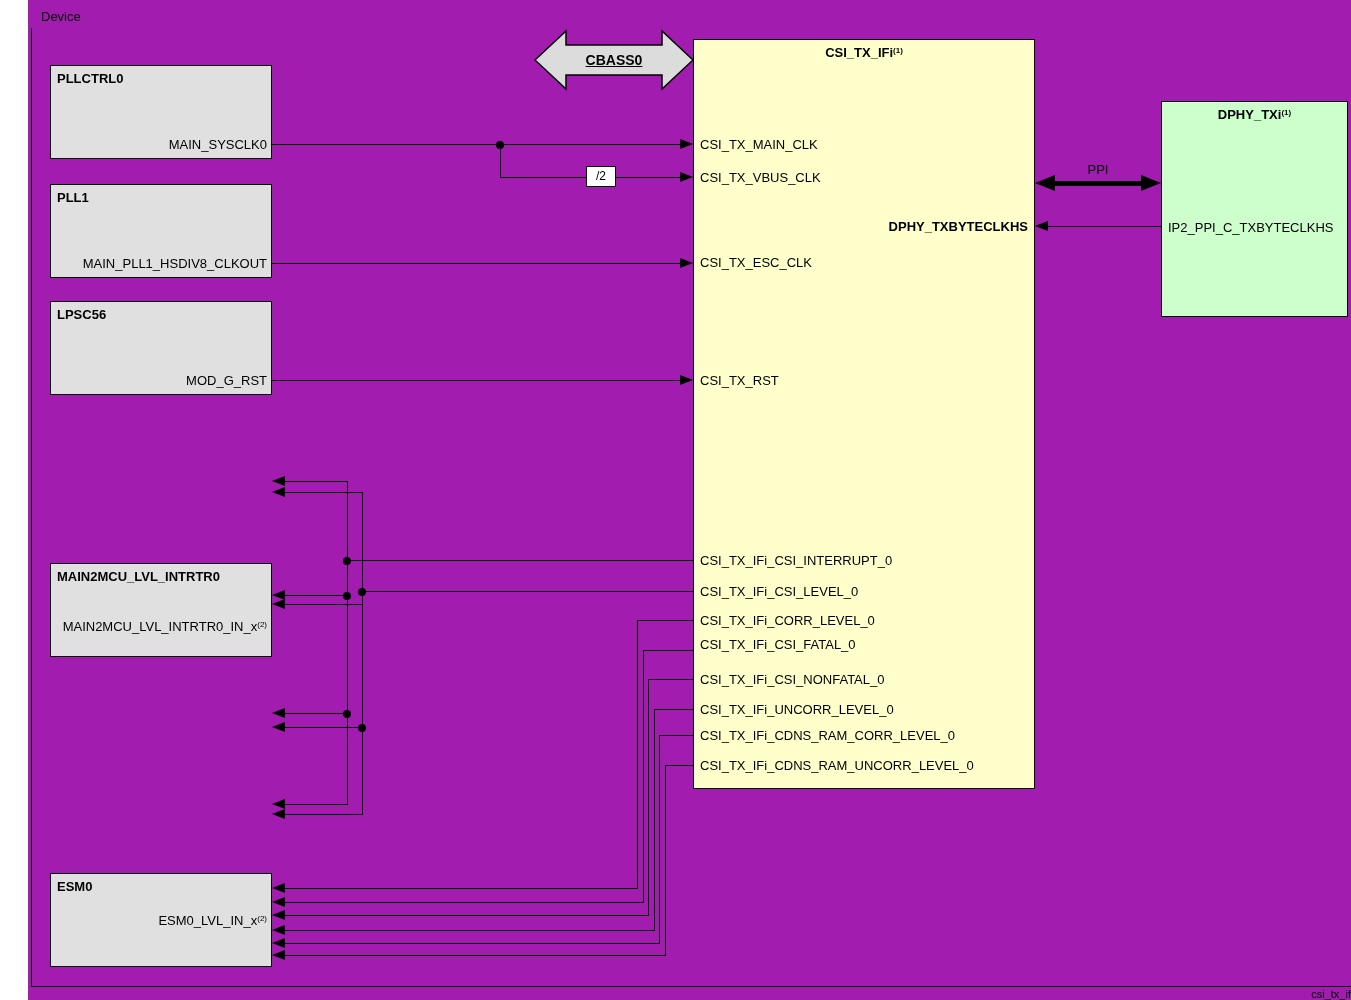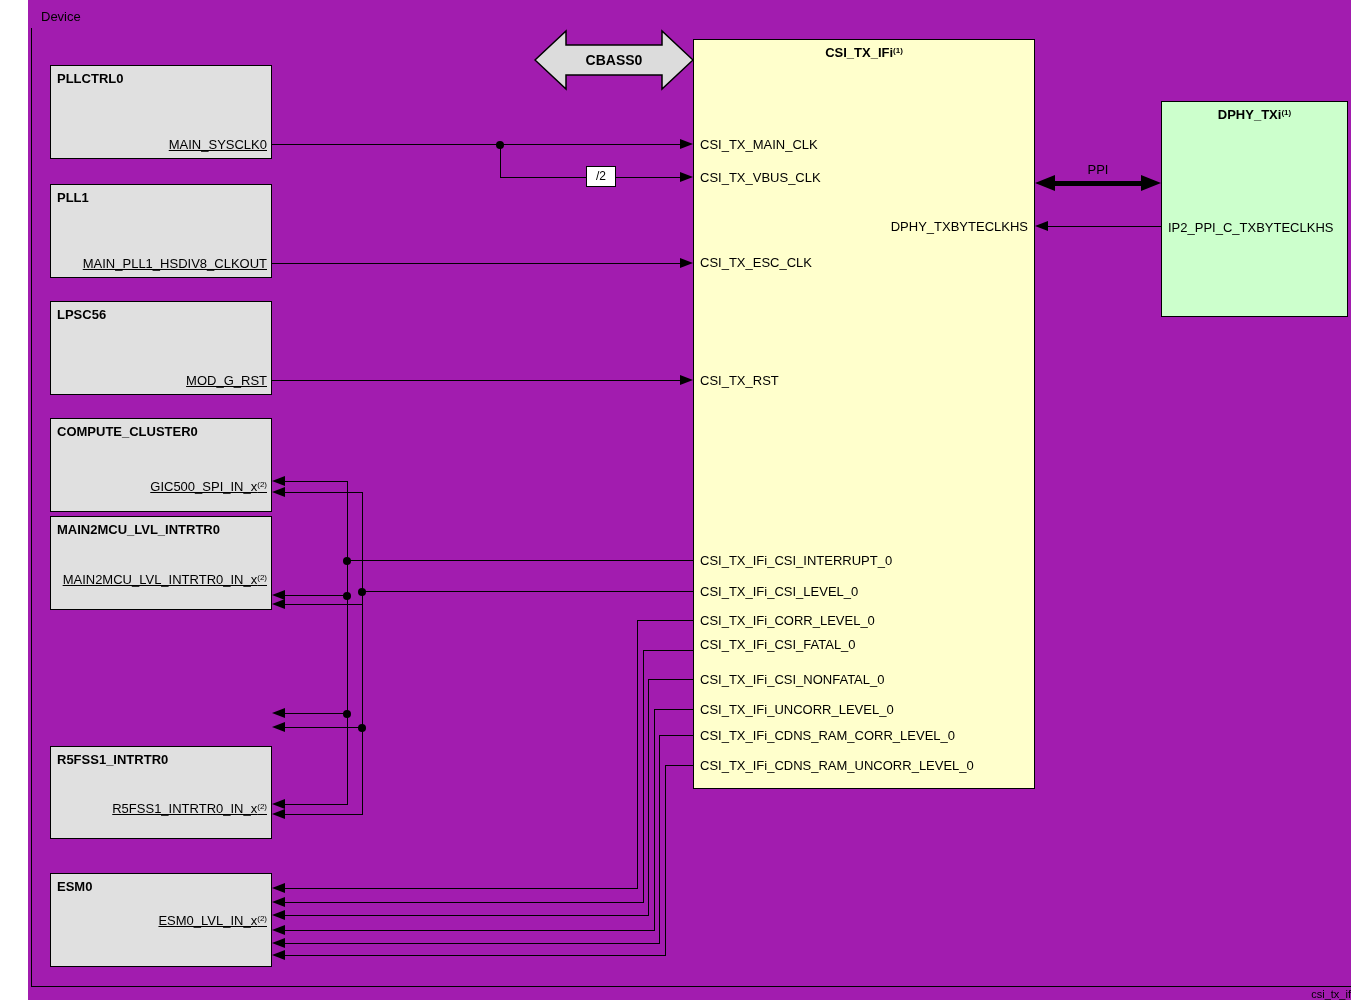--- a/index.html
+++ b/index.html
@@ -42,7 +42,7 @@
   <svg style="position:absolute;left:506px;top:29px;" width="160" height="62">
     <polygon points="1,31 32,2 32,16 128,16 128,2 159,31 128,60 128,46 32,46 32,60" fill="#dcdcdc" stroke="#000000" stroke-width="1.5"></polygon>
   </svg>
-  <div class="lbl" style="left:506px;top:52px;width:160px;text-align:center;font-weight:bold;font-size:14px;">CBASS0</div>
+  <div class="lbl" style="left:506px;top:52px;width:160px;text-align:center;font-weight:bold;font-size:14px;text-decoration:underline;">CBASS0</div>
 
   <div class="bigbox yellow" style="left:665px;top:39px;width:340px;height:748px;"></div>
   <div class="bigtitle" style="left:666px;top:45px;width:340px;"><span>CSI_TX_IFi</span><sup>(1)</sup></div>

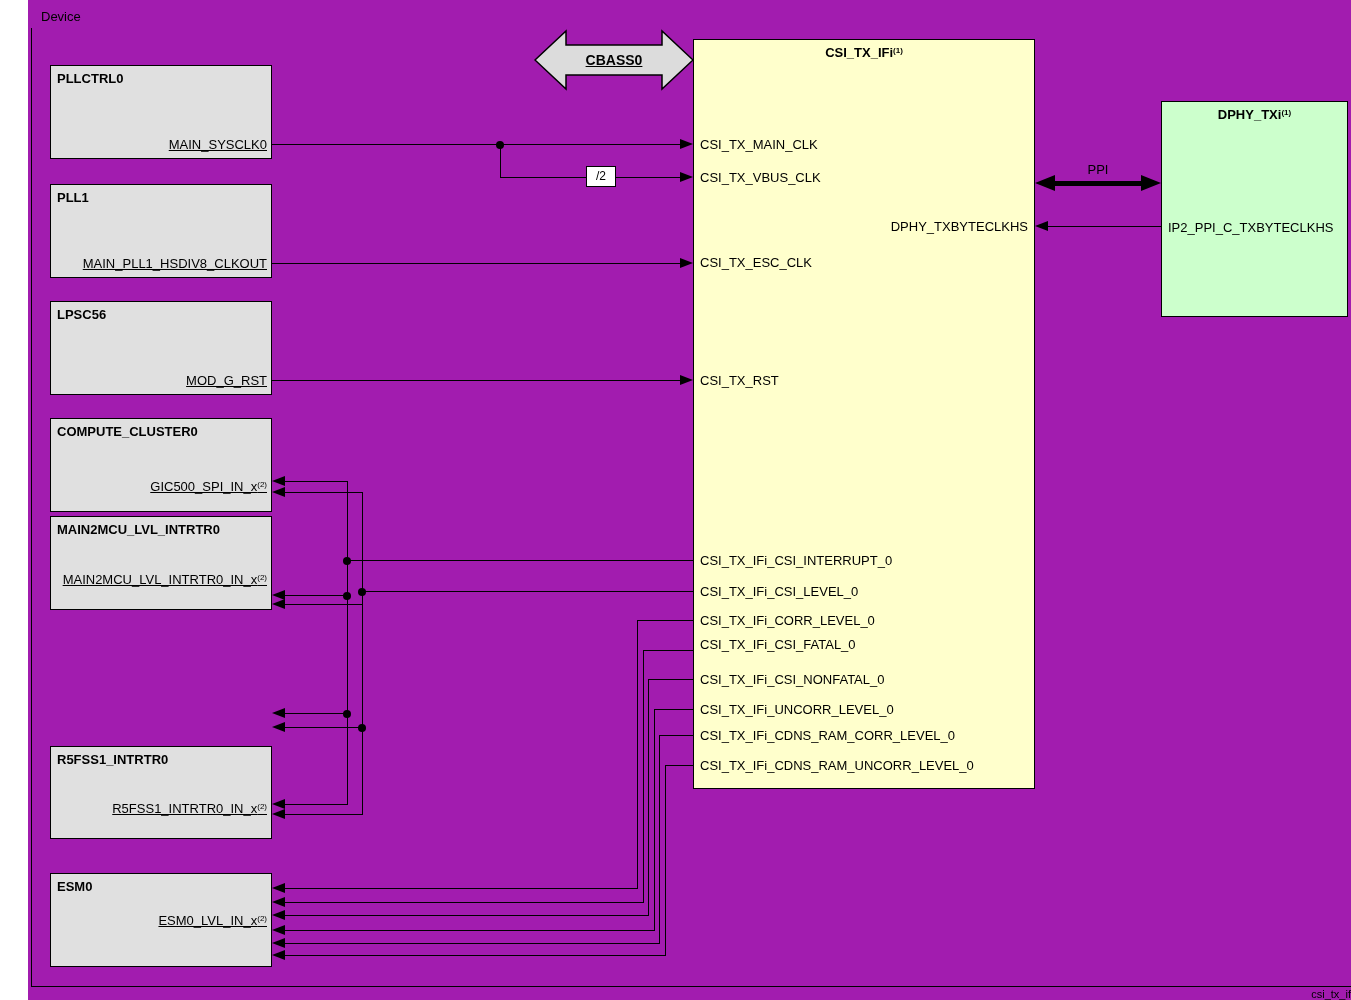--- a/index.html
+++ b/index.html
@@ -10,7 +10,7 @@
   }
   .box{position:absolute;background:#e0e0e0;border:1px solid #000;box-sizing:content-box;}
   .box .title{position:absolute;left:6px;top:5px;font-size:13px;font-weight:bold;white-space:nowrap;}
-  .box .signal{position:absolute;right:4px;font-size:13px;white-space:nowrap;text-decoration:underline;}
+  .box .signal{position:absolute;right:4px;font-size:13px;white-space:nowrap;}
   .bigbox{position:absolute;border:1px solid #000;}
   .bigbox.yellow{background:#ffffcc;}
   .bigbox.green{background:#ccffcc;}

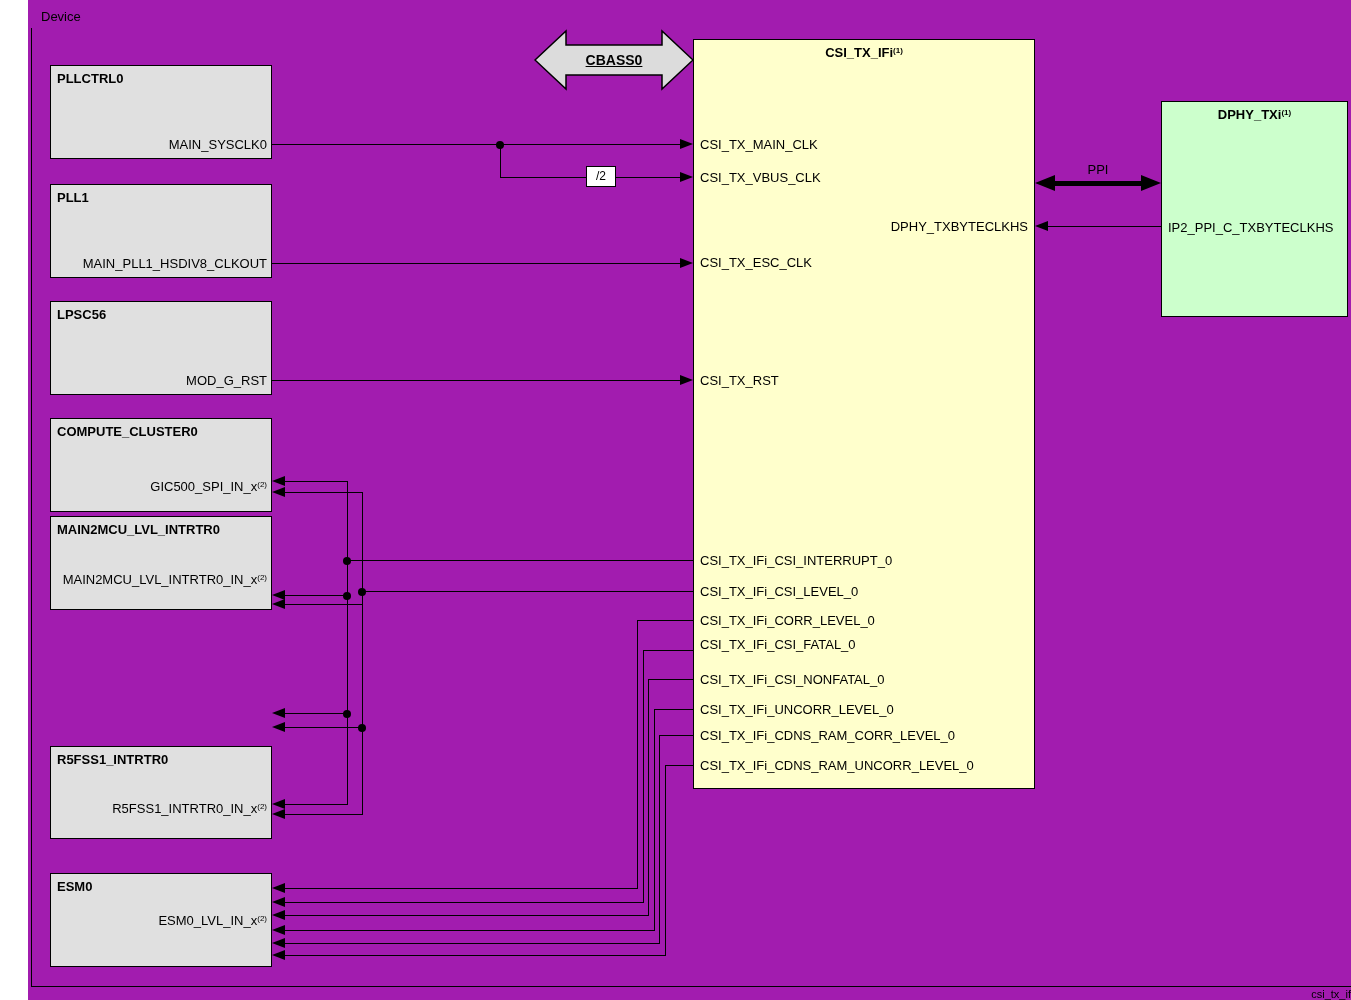--- a/index.html
+++ b/index.html
@@ -16,7 +16,7 @@
   .bigbox.green{background:#ccffcc;}
   .bigtitle{position:absolute;font-size:13px;font-weight:bold;text-align:center;white-space:nowrap;}
   .sig{position:absolute;font-size:13px;white-space:nowrap;height:17px;line-height:17px;}
-  .sig.right{text-align:left;}
+  .sig.right{text-align:left;font-weight:bold;}
   sup{font-size:8px;vertical-align:4px;line-height:0;}
   .hline,.vline{position:absolute;background:#000;}
   .arrL{position:absolute;width:0;height:0;border-top:5px solid transparent;border-bottom:5px solid transparent;border-right:13px solid #000;}

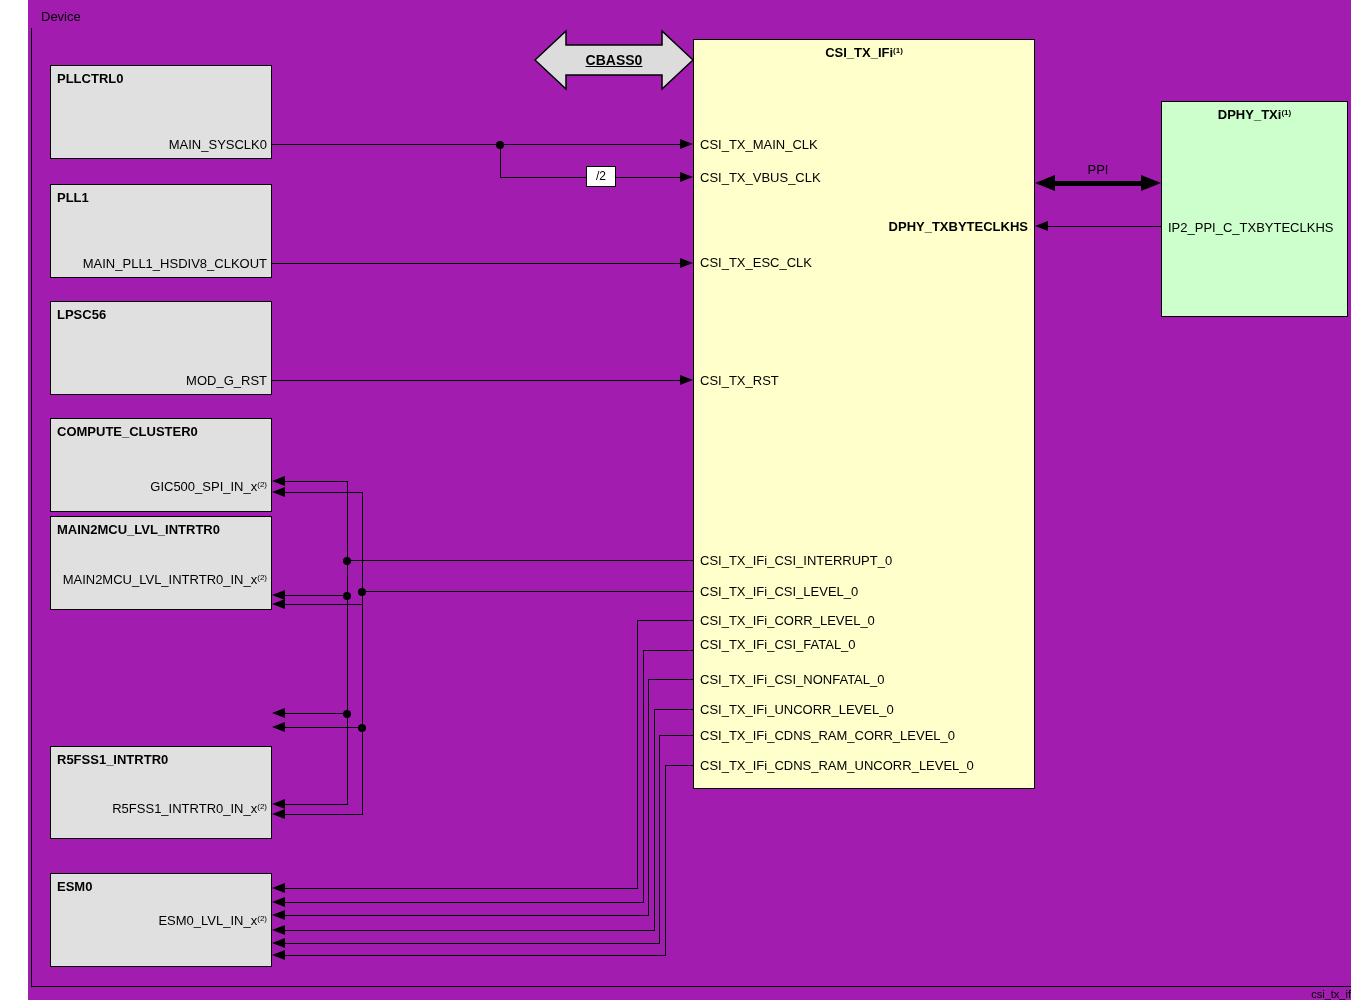--- a/index.html
+++ b/index.html
@@ -81,10 +81,6 @@
   <div class="box" style="left:22px;top:301px;width:220px;height:92px;">
     <div class="title">LPSC56</div>
     <div class="signal" style="top:71px;"><span>MOD_G_RST</span><sup></sup></div>
-  </div>
-  <div class="box" style="left:22px;top:418px;width:220px;height:92px;">
-    <div class="title">COMPUTE_CLUSTER0</div>
-    <div class="signal" style="top:60px;"><span>GIC500_SPI_IN_x</span><sup>(2)</sup></div>
   </div>
   <div class="box" style="left:22px;top:516px;width:220px;height:92px;text-align:right;">
     <div class="title">MAIN2MCU_LVL_INTRTR0</div>

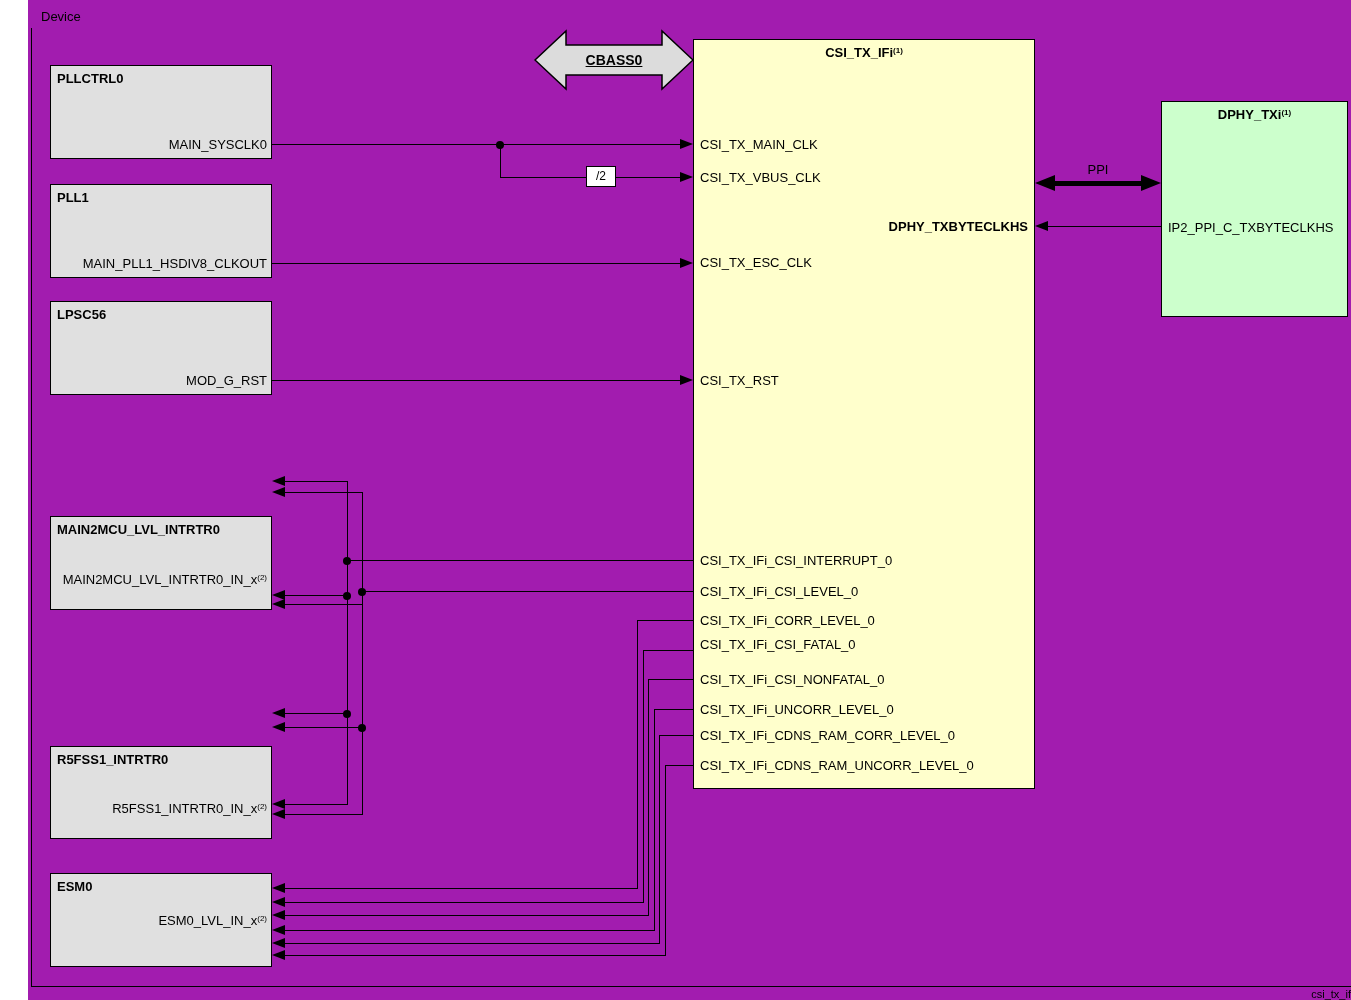--- a/index.html
+++ b/index.html
@@ -82,7 +82,7 @@
     <div class="title">LPSC56</div>
     <div class="signal" style="top:71px;"><span>MOD_G_RST</span><sup></sup></div>
   </div>
-  <div class="box" style="left:22px;top:516px;width:220px;height:92px;text-align:right;">
+  <div class="box" style="left:22px;top:563px;width:220px;height:92px;text-align:right;">
     <div class="title">MAIN2MCU_LVL_INTRTR0</div>
     <div class="signal" style="top:55px;"><span>MAIN2MCU_LVL_INTRTR0_IN_x</span><sup>(2)</sup></div>
   </div>

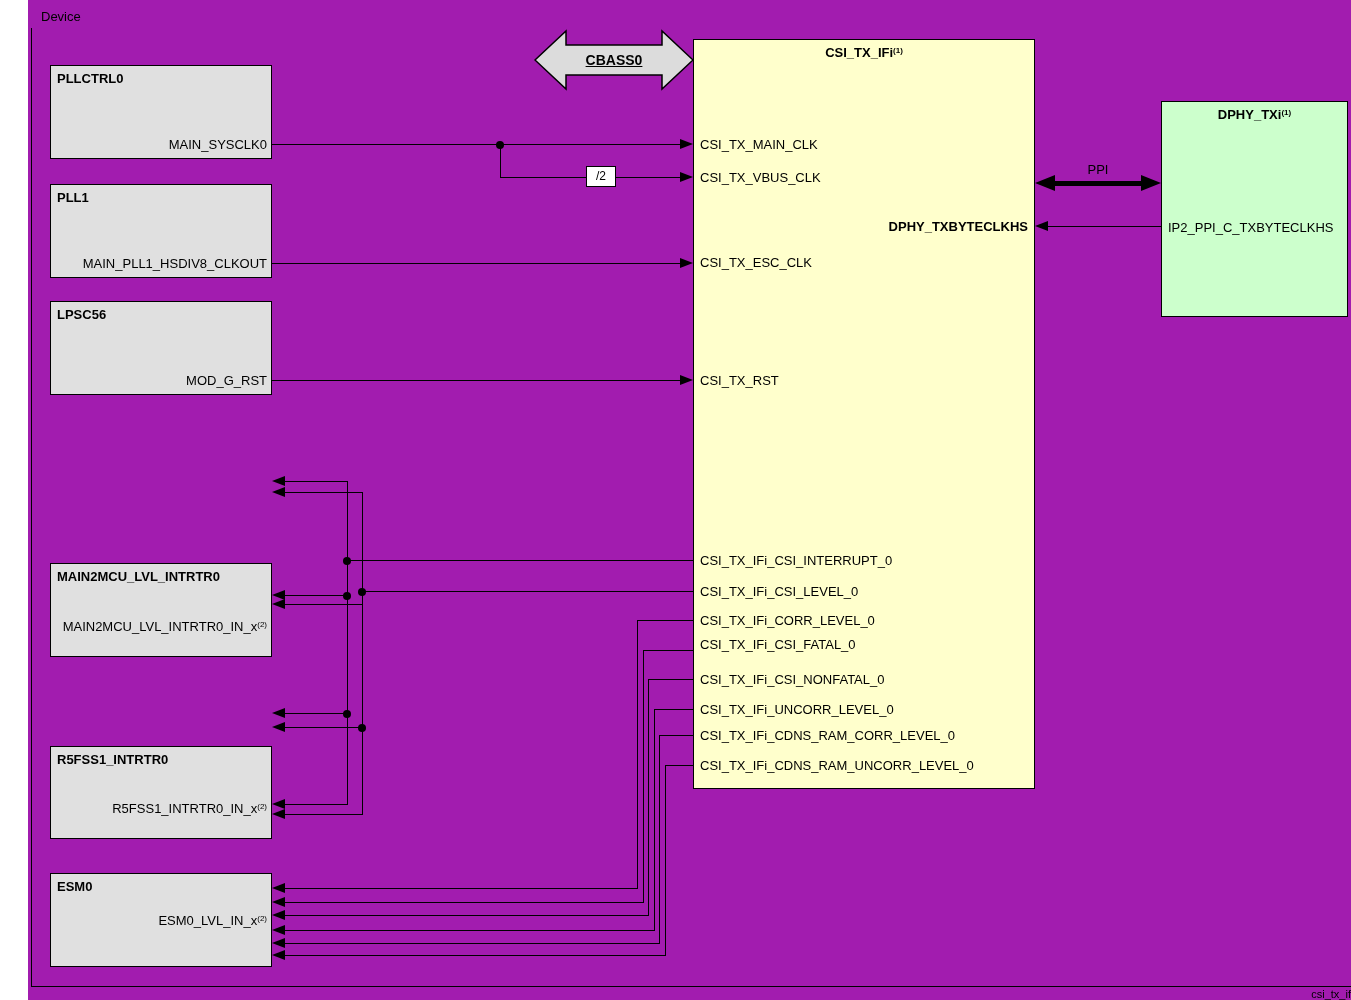--- a/index.html
+++ b/index.html
@@ -86,10 +86,6 @@
     <div class="title">MAIN2MCU_LVL_INTRTR0</div>
     <div class="signal" style="top:55px;"><span>MAIN2MCU_LVL_INTRTR0_IN_x</span><sup>(2)</sup></div>
   </div>
-  <div class="box" style="left:22px;top:746px;width:220px;height:91px;">
-    <div class="title">R5FSS1_INTRTR0</div>
-    <div class="signal" style="top:54px;"><span>R5FSS1_INTRTR0_IN_x</span><sup>(2)</sup></div>
-  </div>
   <div class="box" style="left:22px;top:873px;width:220px;height:92px;">
     <div class="title">ESM0</div>
     <div class="signal" style="top:39px;"><span>ESM0_LVL_IN_x</span><sup>(2)</sup></div>

